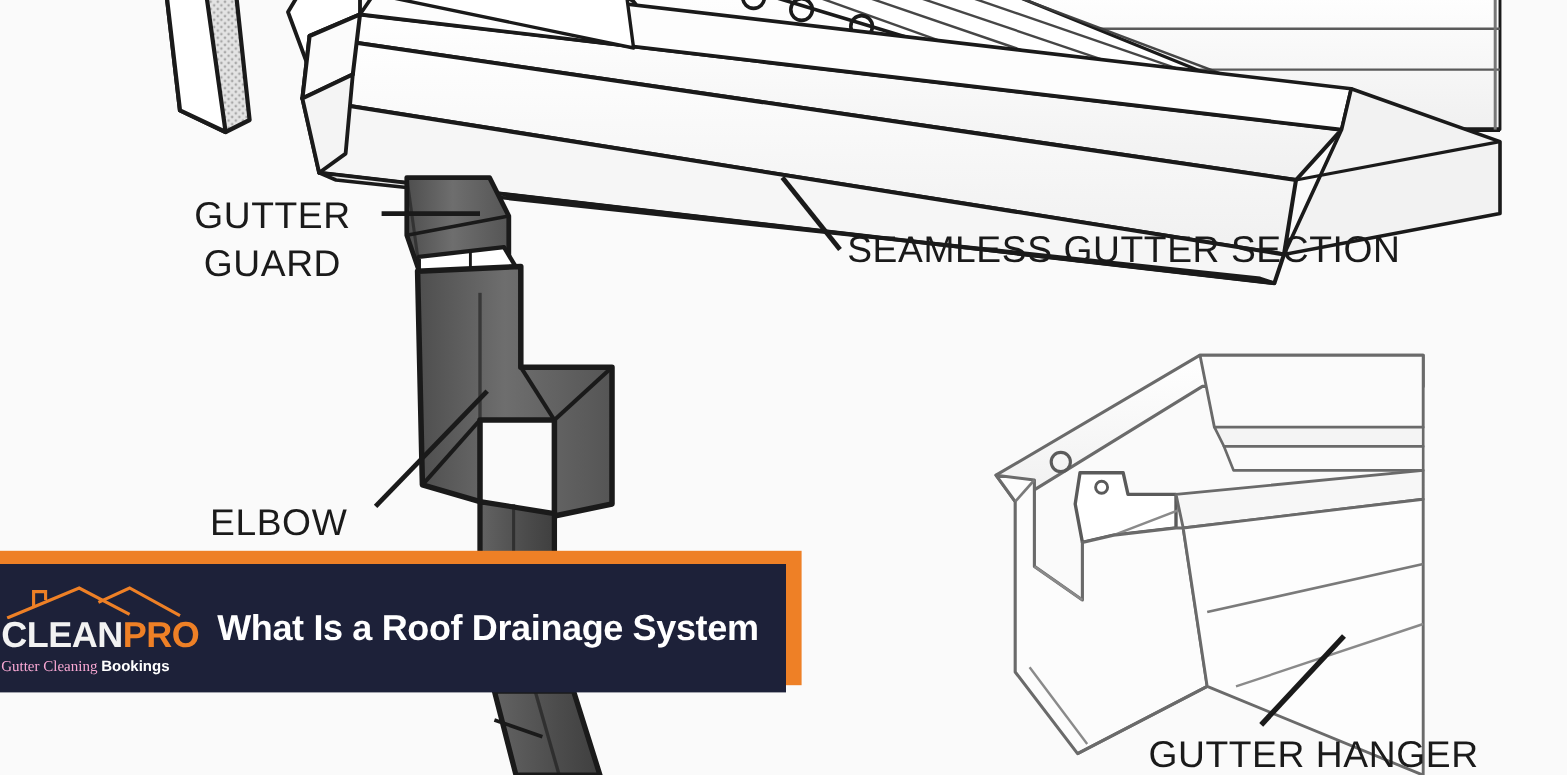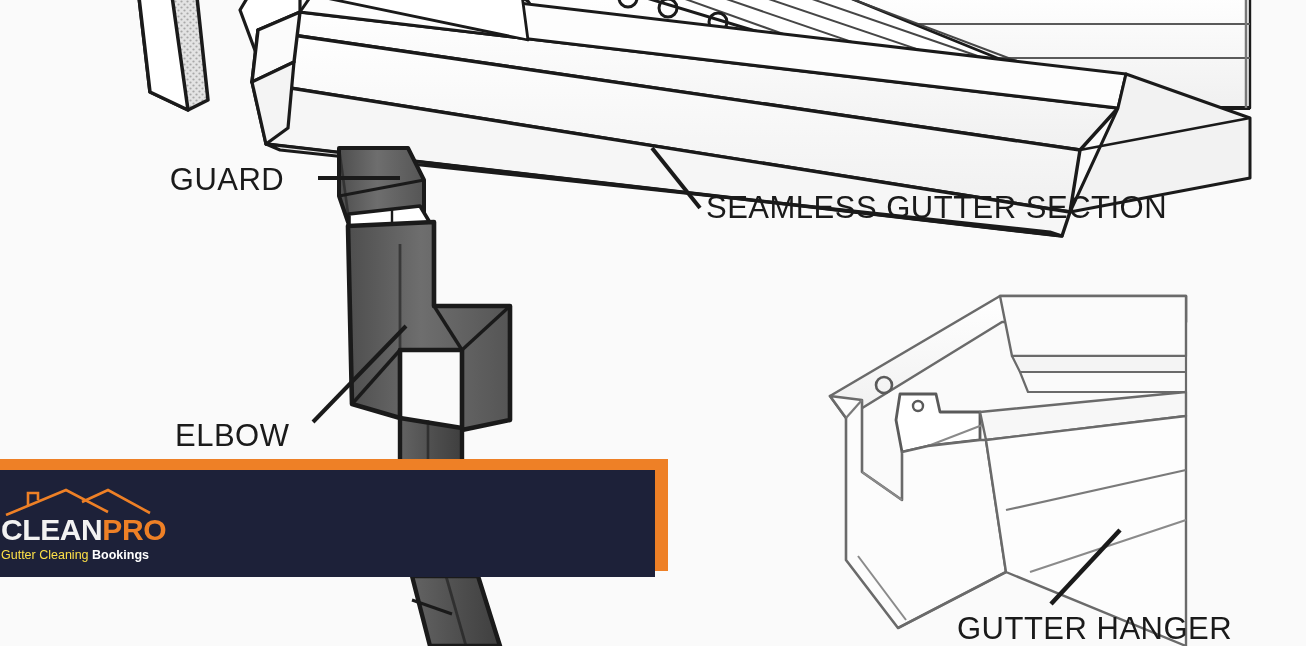--- a/index.html
+++ b/index.html
@@ -278,6 +278,7 @@
   </svg>
 
   <div class="diagram-label" id="label-gutter-guard">
+    <div>GUTTER</div>
     <div>GUARD</div>
   </div>
 

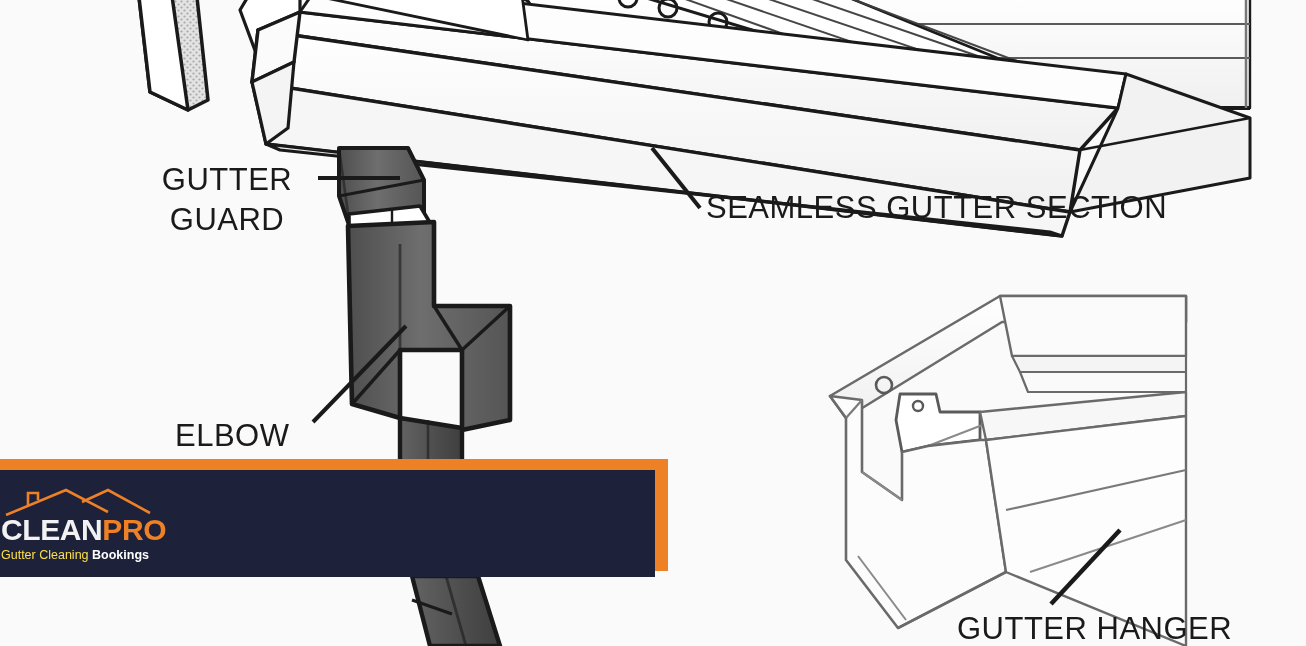--- a/index.html
+++ b/index.html
@@ -308,6 +308,7 @@
         </div>
       </div>
 
+      <div id="banner-title">What Is a Roof Drainage System</div>
     </div>
   </div>
 

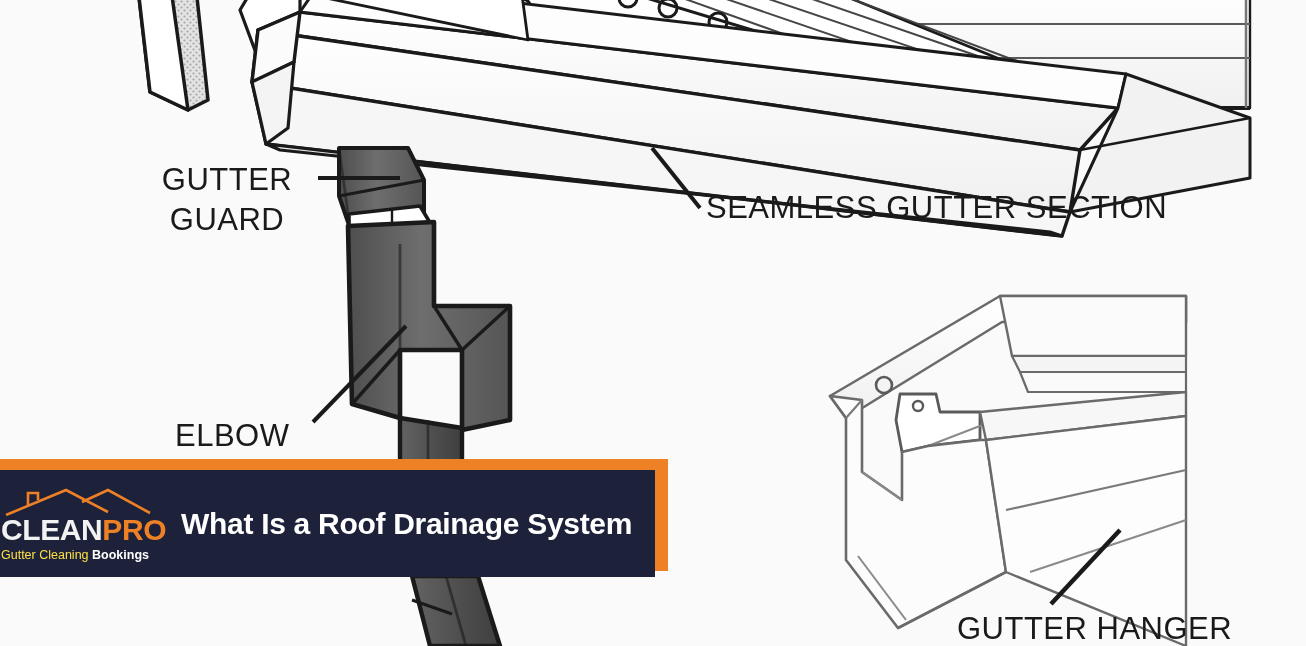--- a/index.html
+++ b/index.html
@@ -77,7 +77,7 @@
     margin-top: 4px;
     white-space: nowrap;
   }
-  .tag-light { color: #fde047; }
+  .tag-light { color: #f9a8d4; font-family: Liberation Serif, serif; }
   .tag-bold { color: #ffffff; font-weight: bold; }
   #banner-title {
     color: #ffffff;

